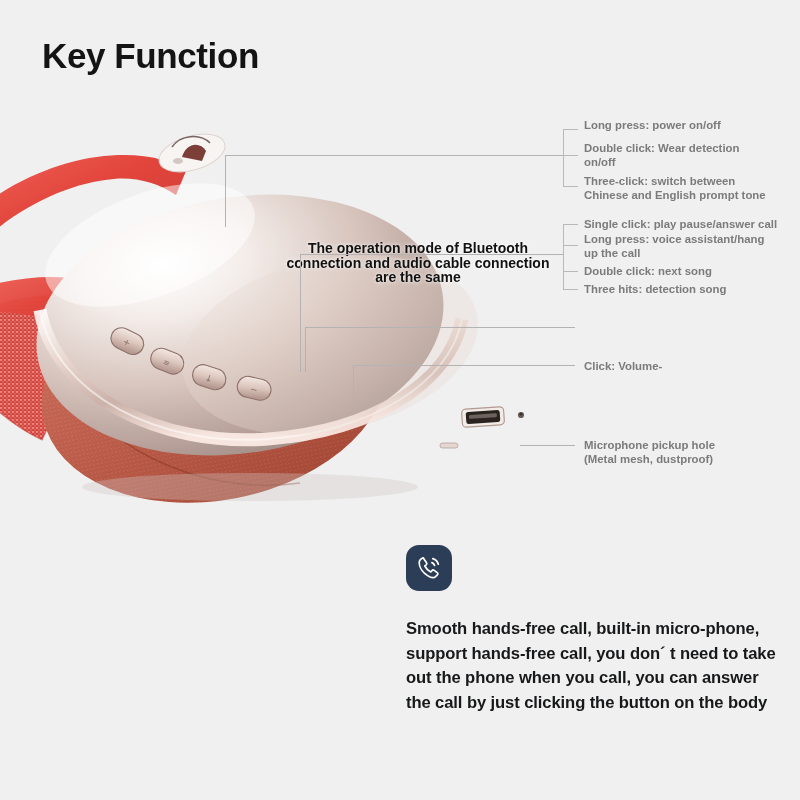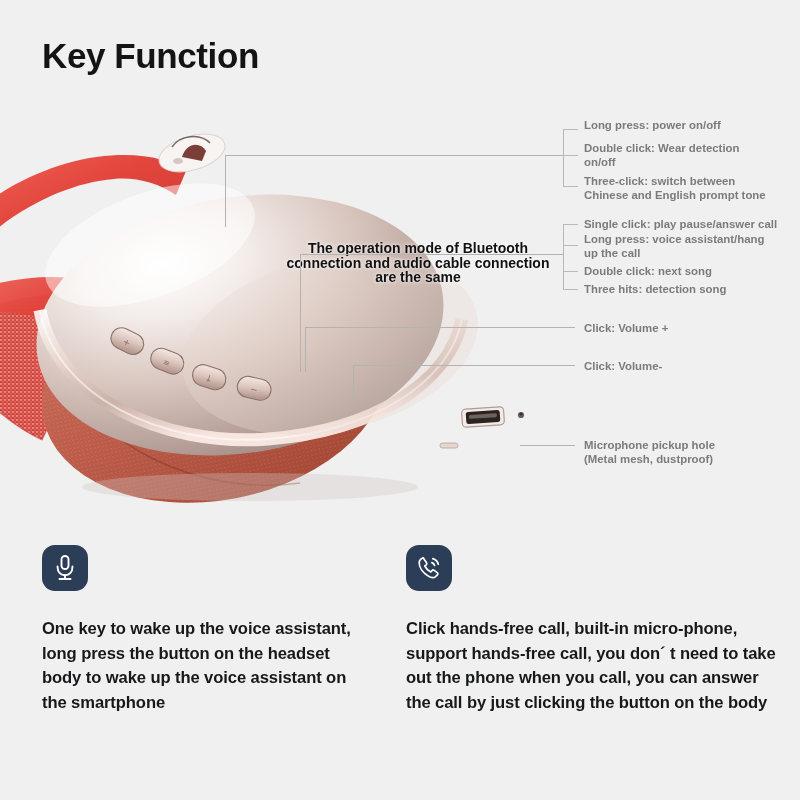--- a/index.html
+++ b/index.html
@@ -217,7 +217,6 @@
   <div class="ann" style="left:584px;top:264px;width:205px;">Double click: next song</div>
   <div class="ann" style="left:584px;top:282px;width:205px;">Three hits: detection song</div>
 
-  <div class="ann" style="left:584px;top:321px;width:200px;">Click: Volume +</div>
   <div class="ann" style="left:584px;top:359px;width:200px;">Click: Volume-</div>
 
   <div class="ann" style="left:584px;top:438px;width:205px;">Microphone pickup hole

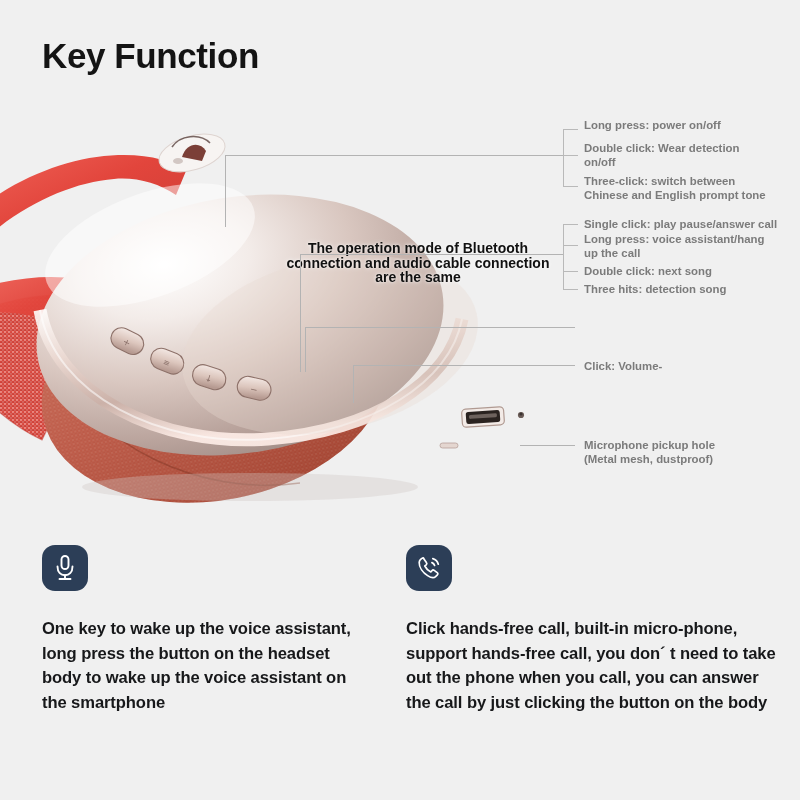--- a/index.html
+++ b/index.html
@@ -222,17 +222,6 @@
   <div class="ann" style="left:584px;top:438px;width:205px;">Microphone pickup hole
 (Metal mesh, dustproof)</div>
 
-  <div class="feature left">
-    <div class="ftile">
-      <svg width="26" height="28" viewBox="0 0 26 28">
-        <rect x="9.5" y="2" width="7" height="13" rx="3.5" fill="none" stroke="#fff" stroke-width="1.9"></rect>
-        <path d="M5.5 12.5 C5.5 18.5 9 21.3 13 21.3 C17 21.3 20.5 18.5 20.5 12.5" fill="none" stroke="#fff" stroke-width="1.9" stroke-linecap="round"></path>
-        <line x1="13" y1="21.3" x2="13" y2="25" stroke="#fff" stroke-width="1.9" stroke-linecap="round"></line>
-        <line x1="7.5" y1="25" x2="18.5" y2="25" stroke="#fff" stroke-width="1.9" stroke-linecap="round"></line>
-      </svg>
-    </div>
-    <div class="ftext">One key to wake up the voice assistant, long press the button on the headset body to wake up the voice assistant on the smartphone</div>
-  </div>
 
   <div class="feature right">
     <div class="ftile">

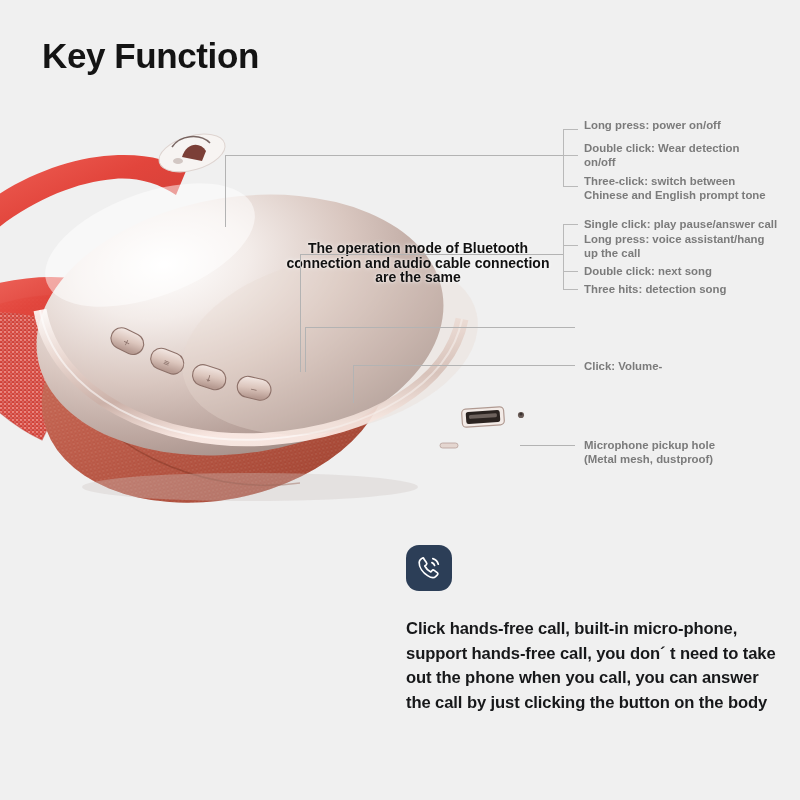--- a/index.html
+++ b/index.html
@@ -231,7 +231,7 @@
         <path d="M16.9 8.6 C18.2 9.1 19.2 10.1 19.6 11.4" fill="none" stroke="#fff" stroke-width="1.7" stroke-linecap="round"></path>
       </svg>
     </div>
-    <div class="ftext">Click hands-free call, built-in micro-phone, support hands-free call, you don´ t need to take out the phone when you call, you can answer the call by just clicking the button on the body</div>
+    <div class="ftext">Smooth hands-free call, built-in micro-phone, support hands-free call, you don´ t need to take out the phone when you call, you can answer the call by just clicking the button on the body</div>
   </div>
 
 </div>

